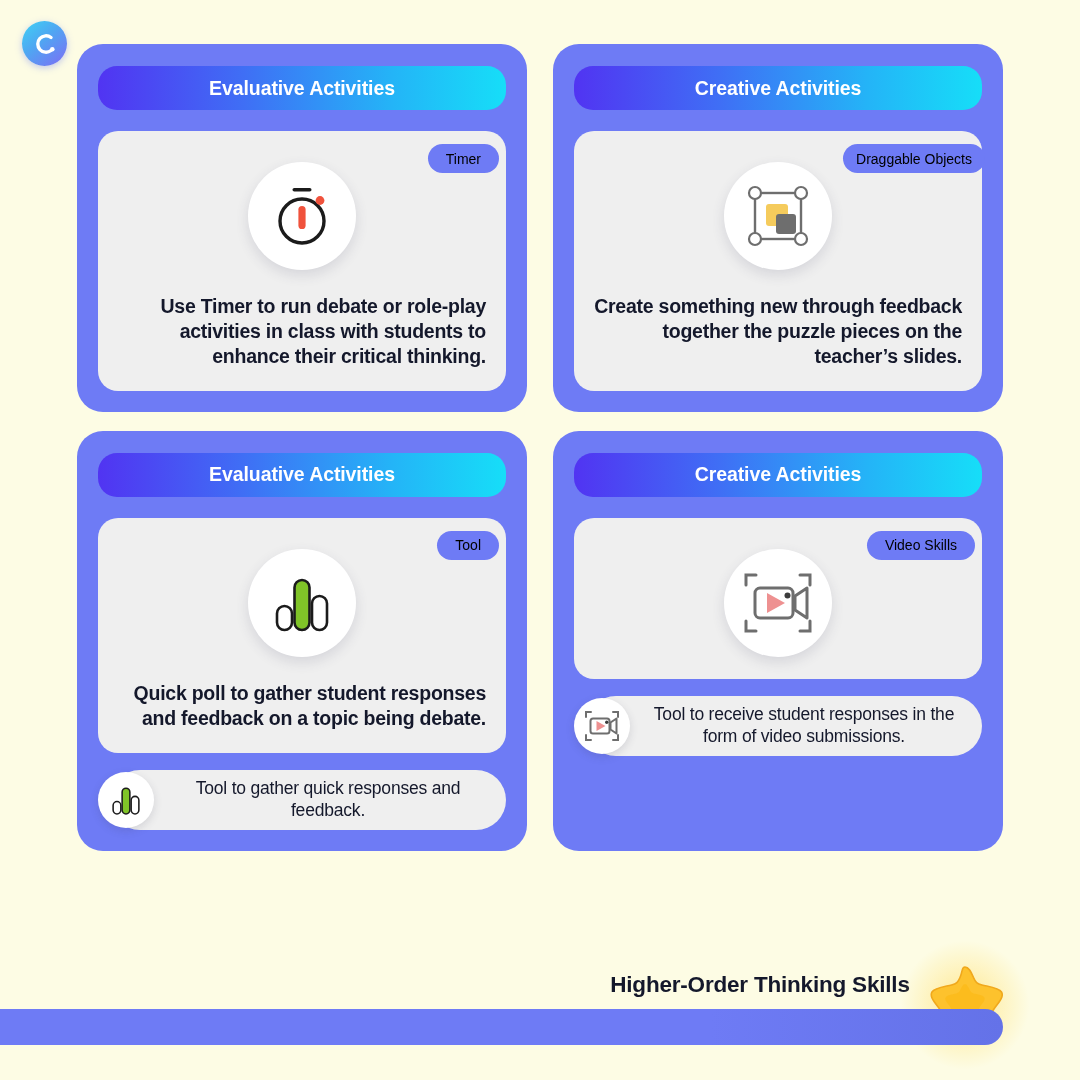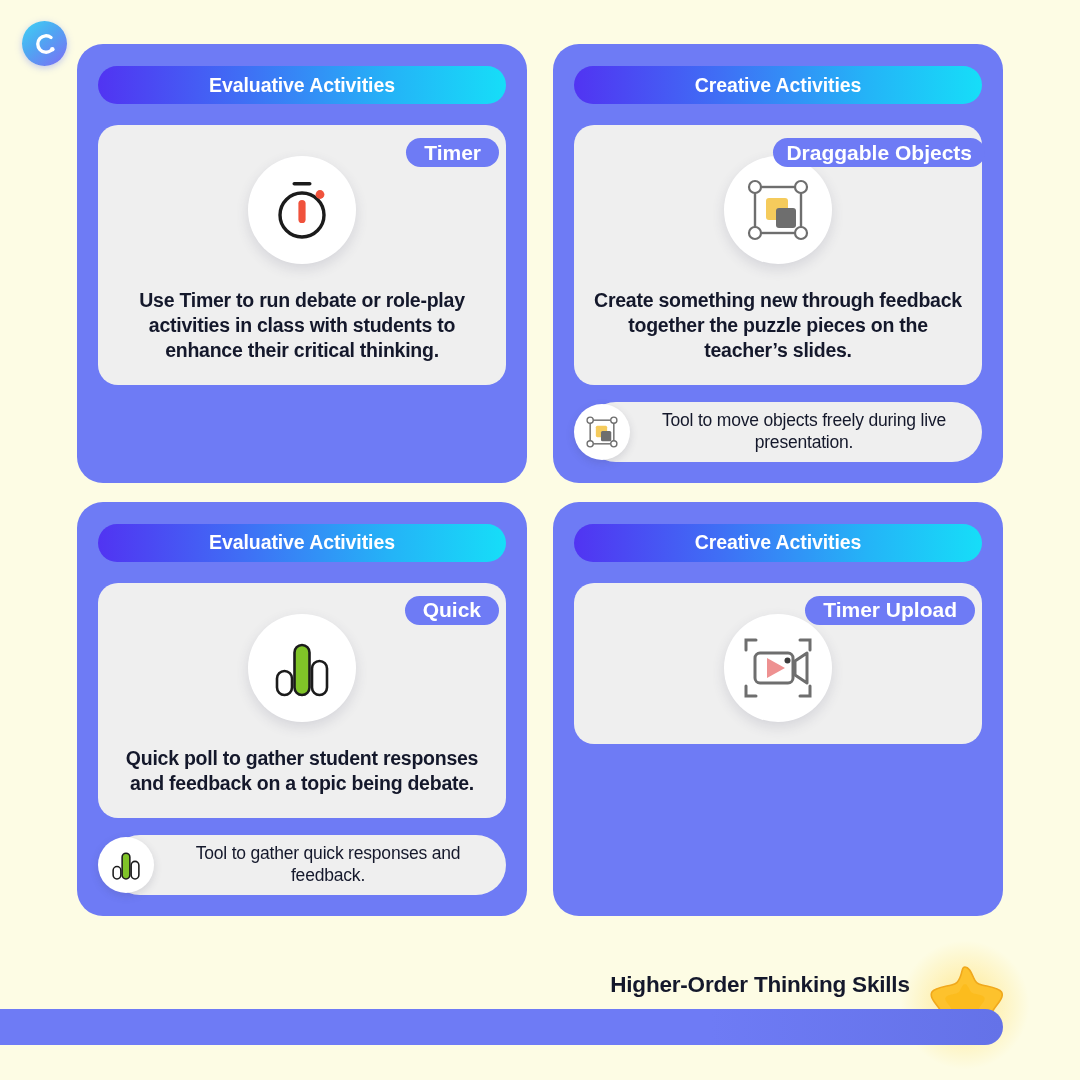--- a/index.html
+++ b/index.html
@@ -93,7 +93,7 @@
   }
 
   .card-header {
-    height: 38px;
+    height: 44px;
     border-radius: 19px;
     background: linear-gradient(90deg, #5134F2 0%, #3F6FF5 36%, #24B4F7 72%, #16DEF8 100%);
     display: flex;

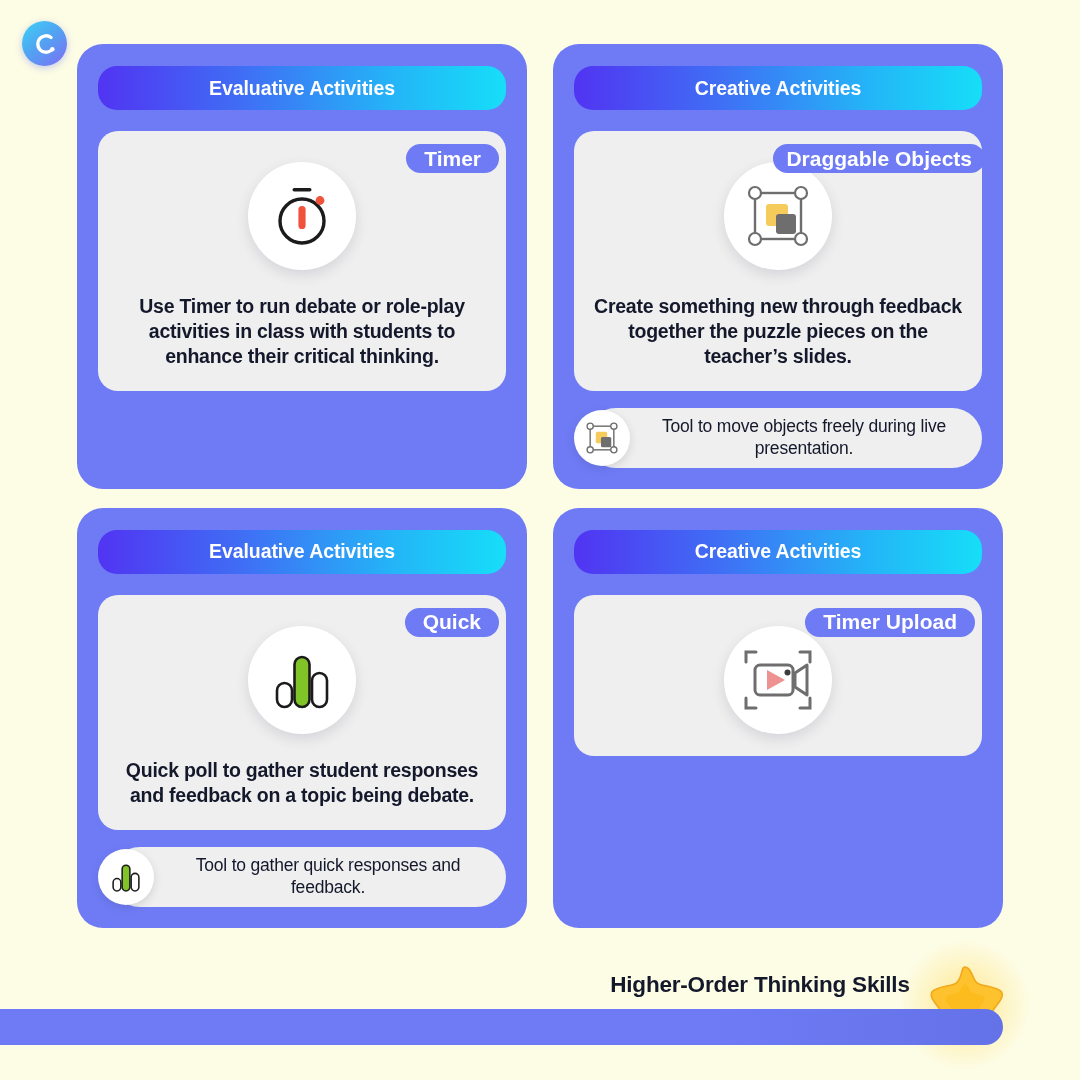--- a/index.html
+++ b/index.html
@@ -124,9 +124,9 @@
     display: flex;
     align-items: center;
     justify-content: center;
-    color: #ffffff;
-    font-size: 21px;
-    font-weight: bold;
+    color: #000000;
+    font-size: 14px;
+    font-weight: normal;
     white-space: nowrap;
   }
   .tool-pill.wide { right: -3px; padding: 12px 13px; text-align: right; }

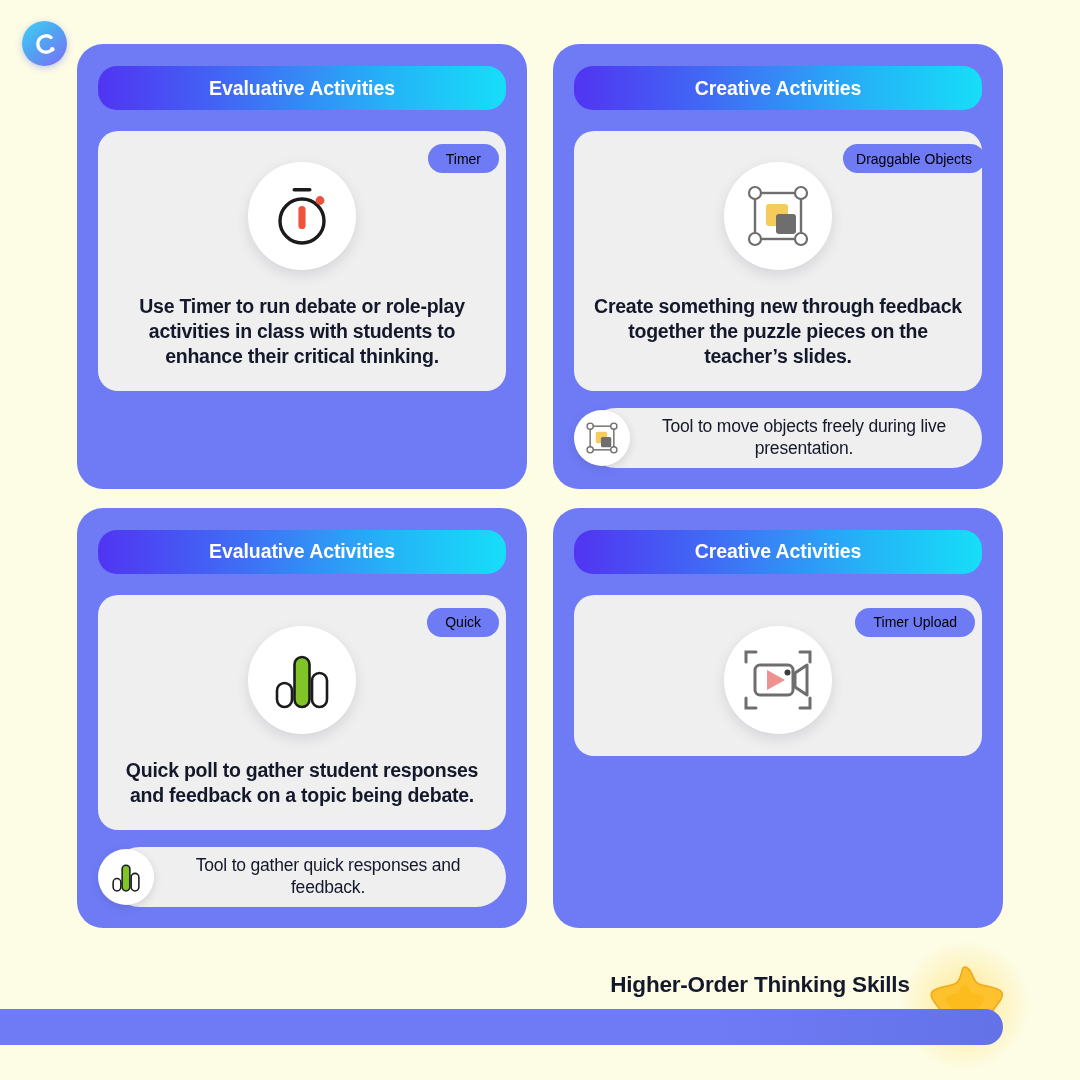--- a/index.html
+++ b/index.html
@@ -145,7 +145,7 @@
 
   .card-desc {
     margin-top: 24px;
-    text-align: center;
+    text-align: right;
     color: #14182B;
     font-size: 19.5px;
     font-weight: bold;

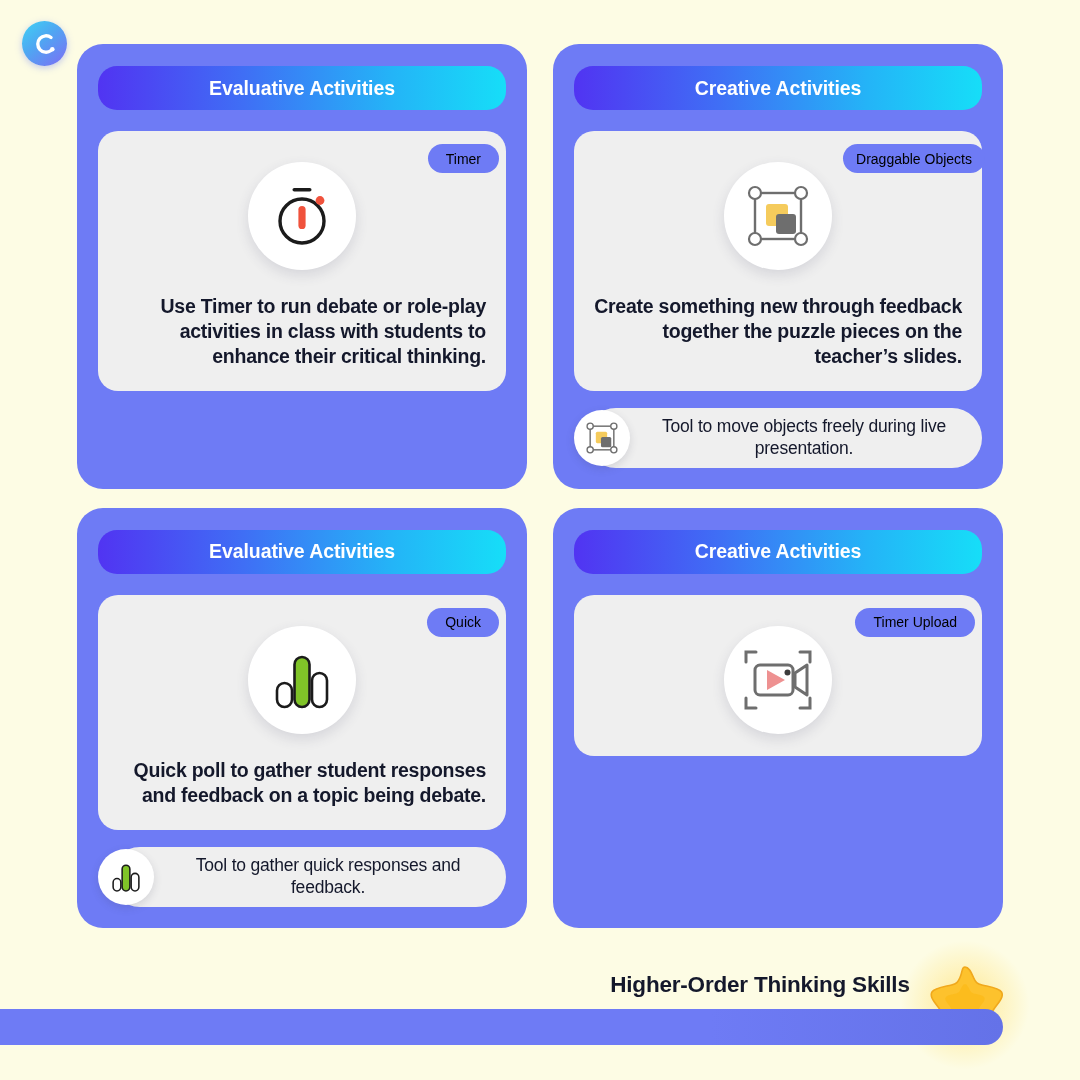--- a/index.html
+++ b/index.html
@@ -245,22 +245,6 @@
         </svg>
       </div>
       <div class="card-desc">Create something new through feedback together the puzzle pieces on the teacher’s slides.</div>
-    </div>
-    <div class="card-footer">
-      <div class="footer-bar">
-        <div class="footer-text">Tool to move objects freely during live presentation.</div>
-      </div>
-      <div class="footer-icon-circle">
-        <svg width="36" height="36" viewBox="0 0 70 70">
-          <rect x="12" y="12" width="46" height="46" fill="none" stroke="#6E6E6E" stroke-width="2.8"></rect>
-          <rect x="23" y="23" width="22" height="22" rx="3" fill="#F5CB5C"></rect>
-          <rect x="33" y="33" width="20" height="20" rx="3" fill="#6E6E6E"></rect>
-          <circle cx="12" cy="12" r="6" fill="#FFFFFF" stroke="#6E6E6E" stroke-width="2.6"></circle>
-          <circle cx="58" cy="12" r="6" fill="#FFFFFF" stroke="#6E6E6E" stroke-width="2.6"></circle>
-          <circle cx="12" cy="58" r="6" fill="#FFFFFF" stroke="#6E6E6E" stroke-width="2.6"></circle>
-          <circle cx="58" cy="58" r="6" fill="#FFFFFF" stroke="#6E6E6E" stroke-width="2.6"></circle>
-        </svg>
-      </div>
     </div>
   </div>
 

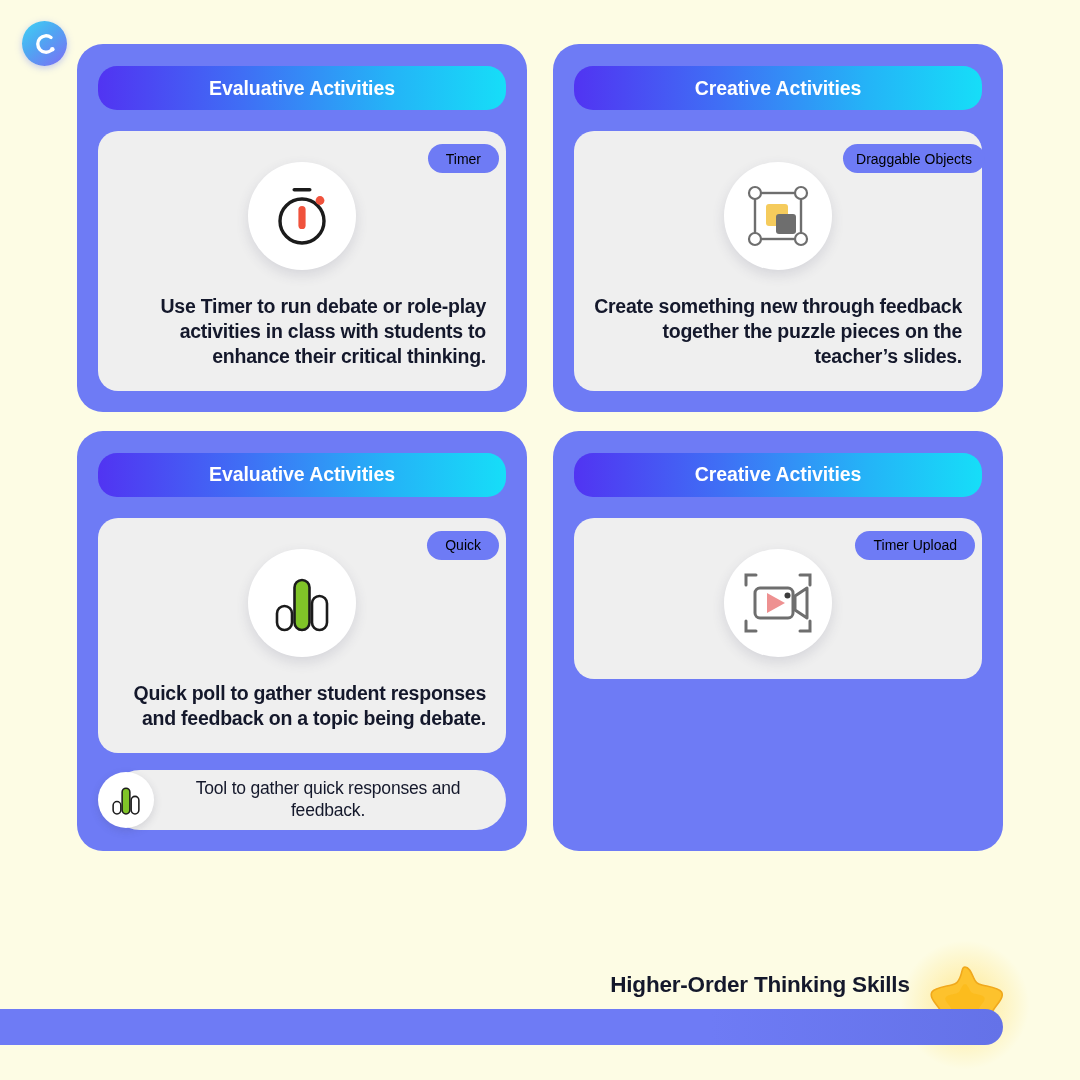--- a/index.html
+++ b/index.html
@@ -254,7 +254,7 @@
     </div>
     <div class="card-body">
       <div class="tool-pill">
-        <span>Quick</span>
+        <span>Tool</span>
       </div>
       <div class="icon-circle">
         <svg width="66" height="66" viewBox="0 0 66 66">

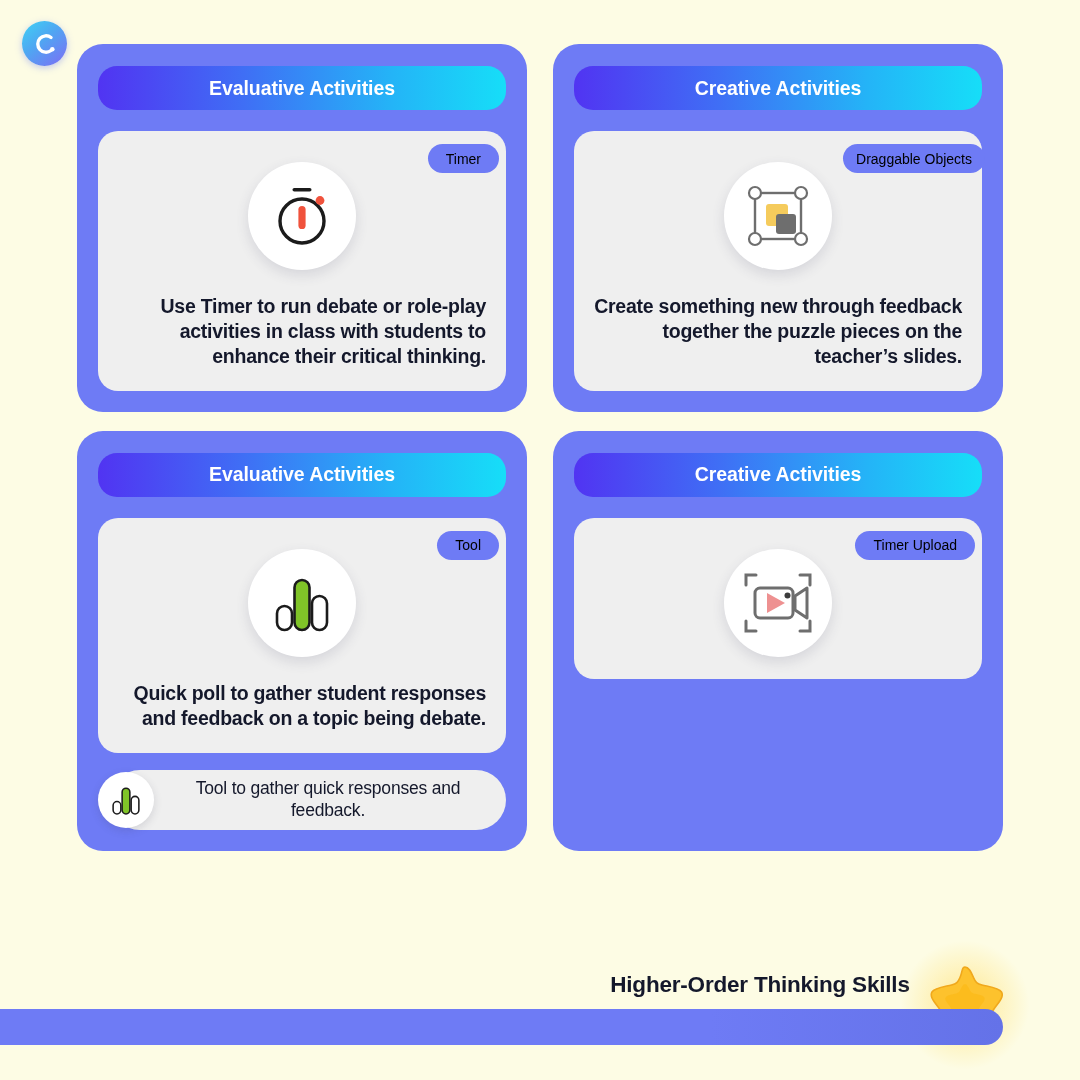--- a/index.html
+++ b/index.html
@@ -285,7 +285,7 @@
     </div>
     <div class="card-body">
       <div class="tool-pill">
-        <span>Timer Upload</span>
+        <span>Video Skills</span>
       </div>
       <div class="icon-circle">
         <svg width="76" height="76" viewBox="0 0 76 76">

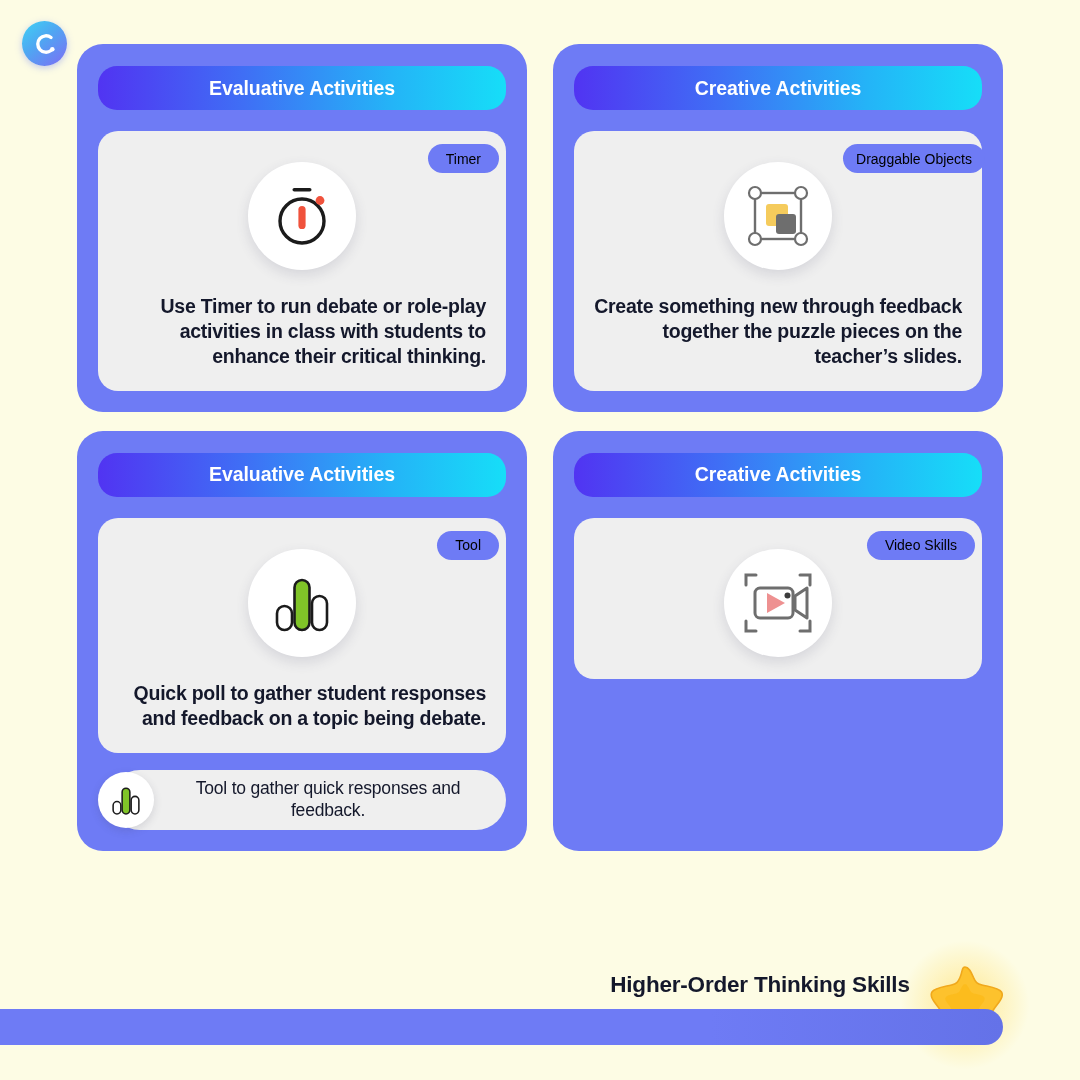--- a/index.html
+++ b/index.html
@@ -302,6 +302,25 @@
         </svg>
       </div>
     </div>
+    <div class="card-footer">
+      <div class="footer-bar">
+        <div class="footer-text">Tool to receive student responses in the form of video submissions.</div>
+      </div>
+      <div class="footer-icon-circle">
+        <svg width="38" height="38" viewBox="0 0 76 76">
+          <g fill="none" stroke="#6E6E6E" stroke-width="4" stroke-linecap="round">
+            <path d="M6 20 V10 H16"></path>
+              <path d="M60 10 H70 V20"></path>
+            <path d="M70 56 V66 H60"></path>
+              <path d="M16 66 H6 V56"></path>
+          </g>
+          <rect x="15" y="23" width="38" height="30" rx="5" fill="#FFFFFF" stroke="#6E6E6E" stroke-width="4"></rect>
+          <path d="M55 31 L67 23 V53 L55 45 Z" fill="#FFFFFF" stroke="#6E6E6E" stroke-width="4" stroke-linejoin="round"></path>
+          <circle cx="47.5" cy="30.5" r="3.4" fill="#3C3C3C"></circle>
+          <path d="M27 28 L45 38 L27 48 Z" fill="#EE9191"></path>
+        </svg>
+      </div>
+    </div>
   </div>
 
 </div>

